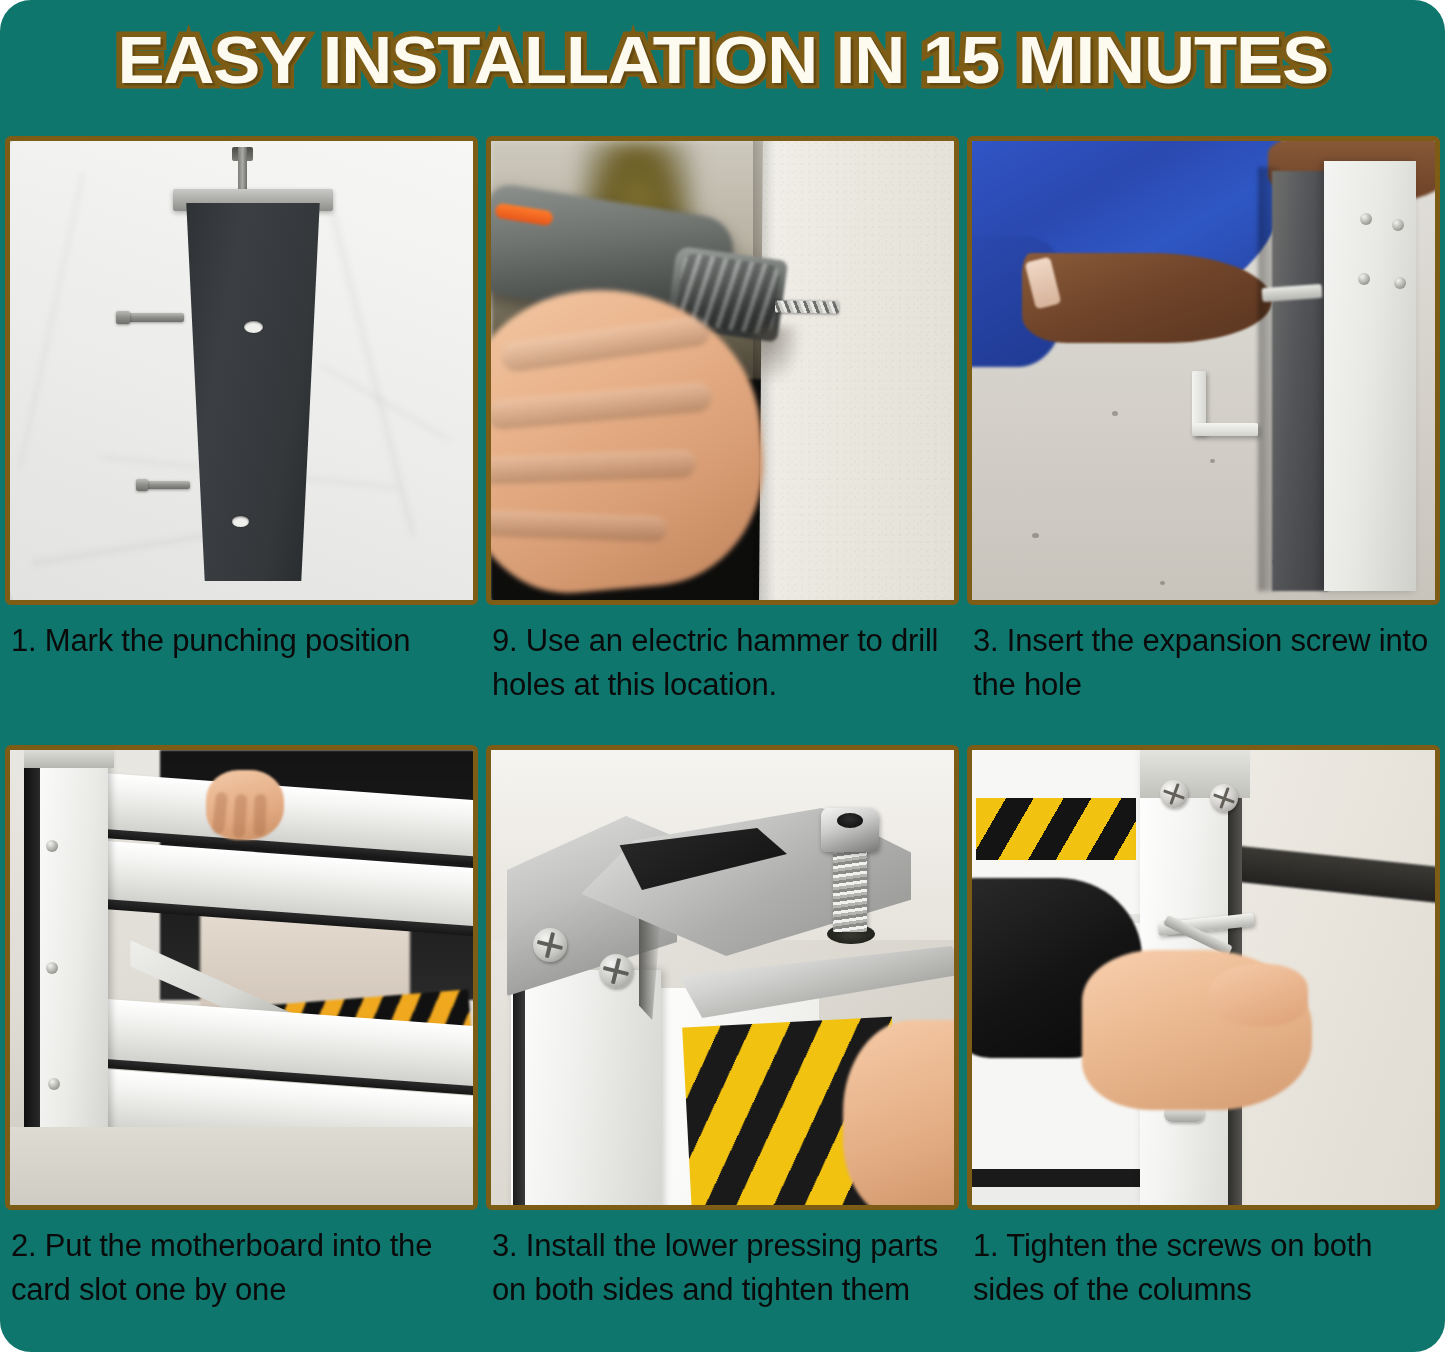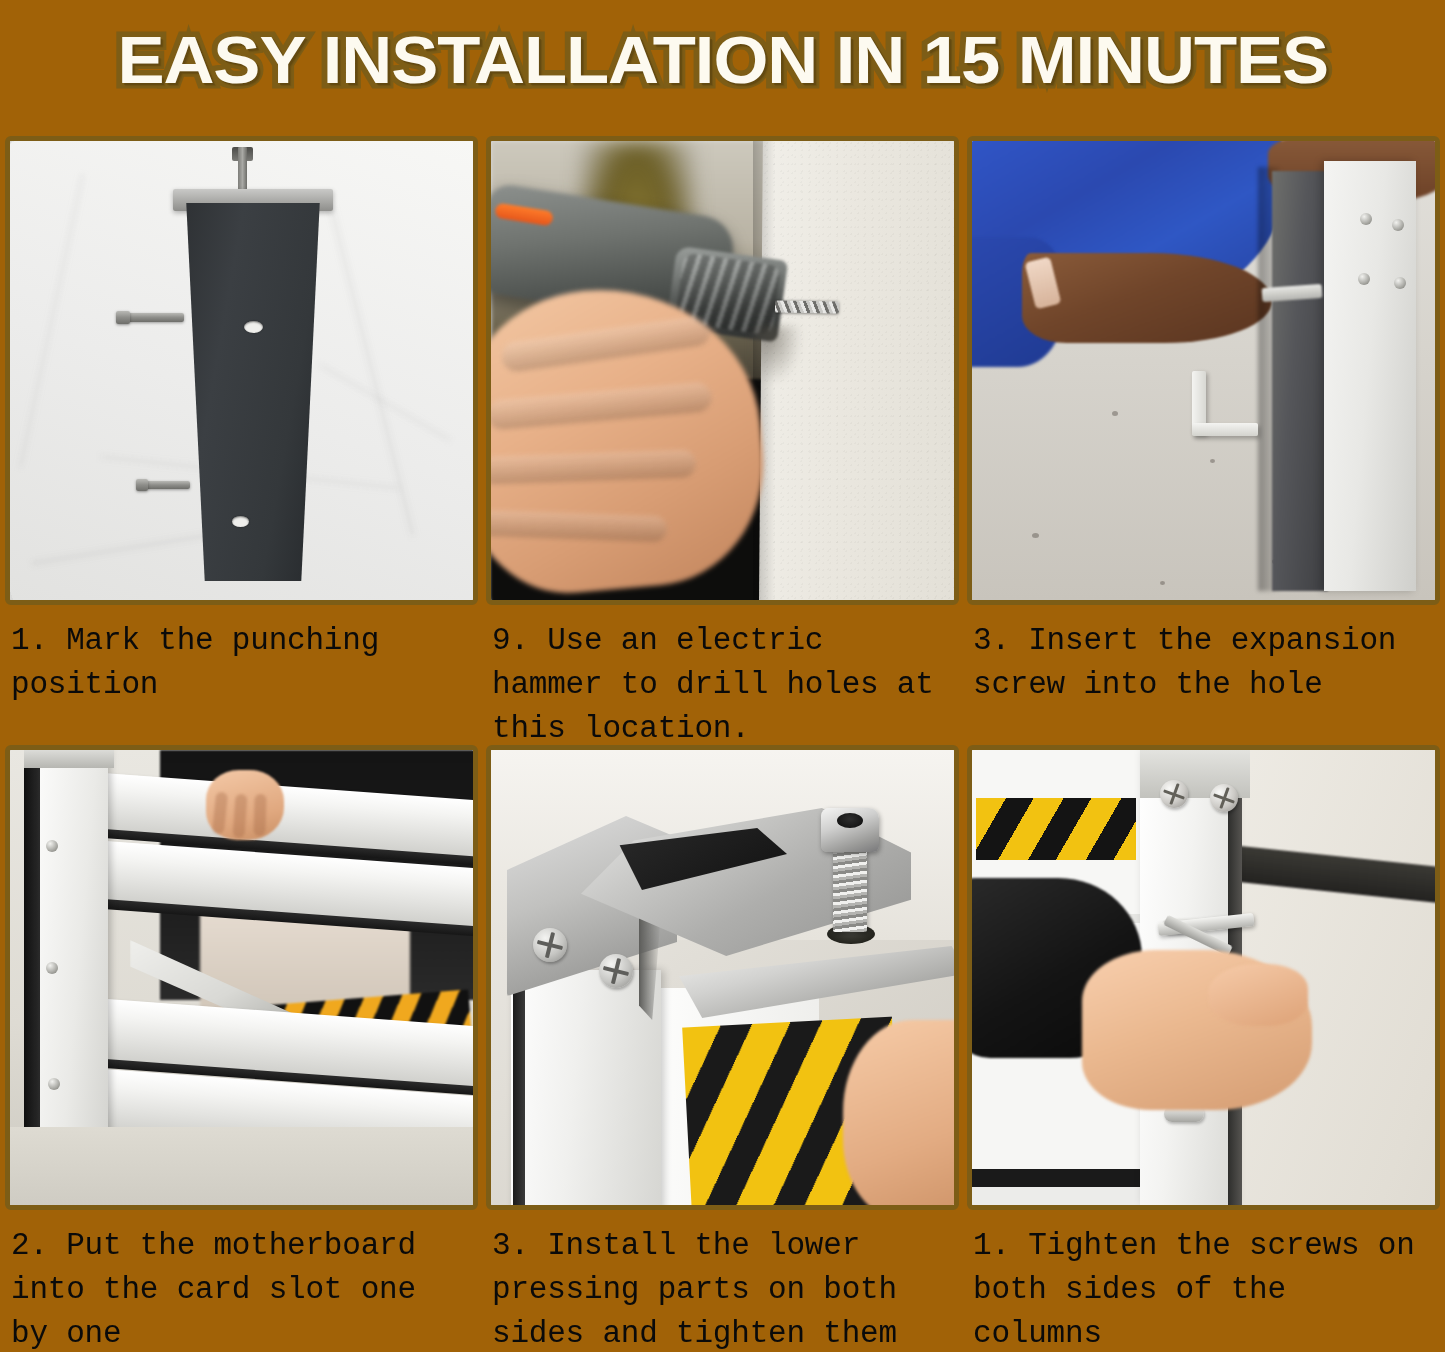--- a/index.html
+++ b/index.html
@@ -17,7 +17,8 @@
     position: relative;
     width: 1445px;
     height: 1352px;
-    background: #a16207;
+    background: #0f766e;
+    border-radius: 31px;
   }
 
   

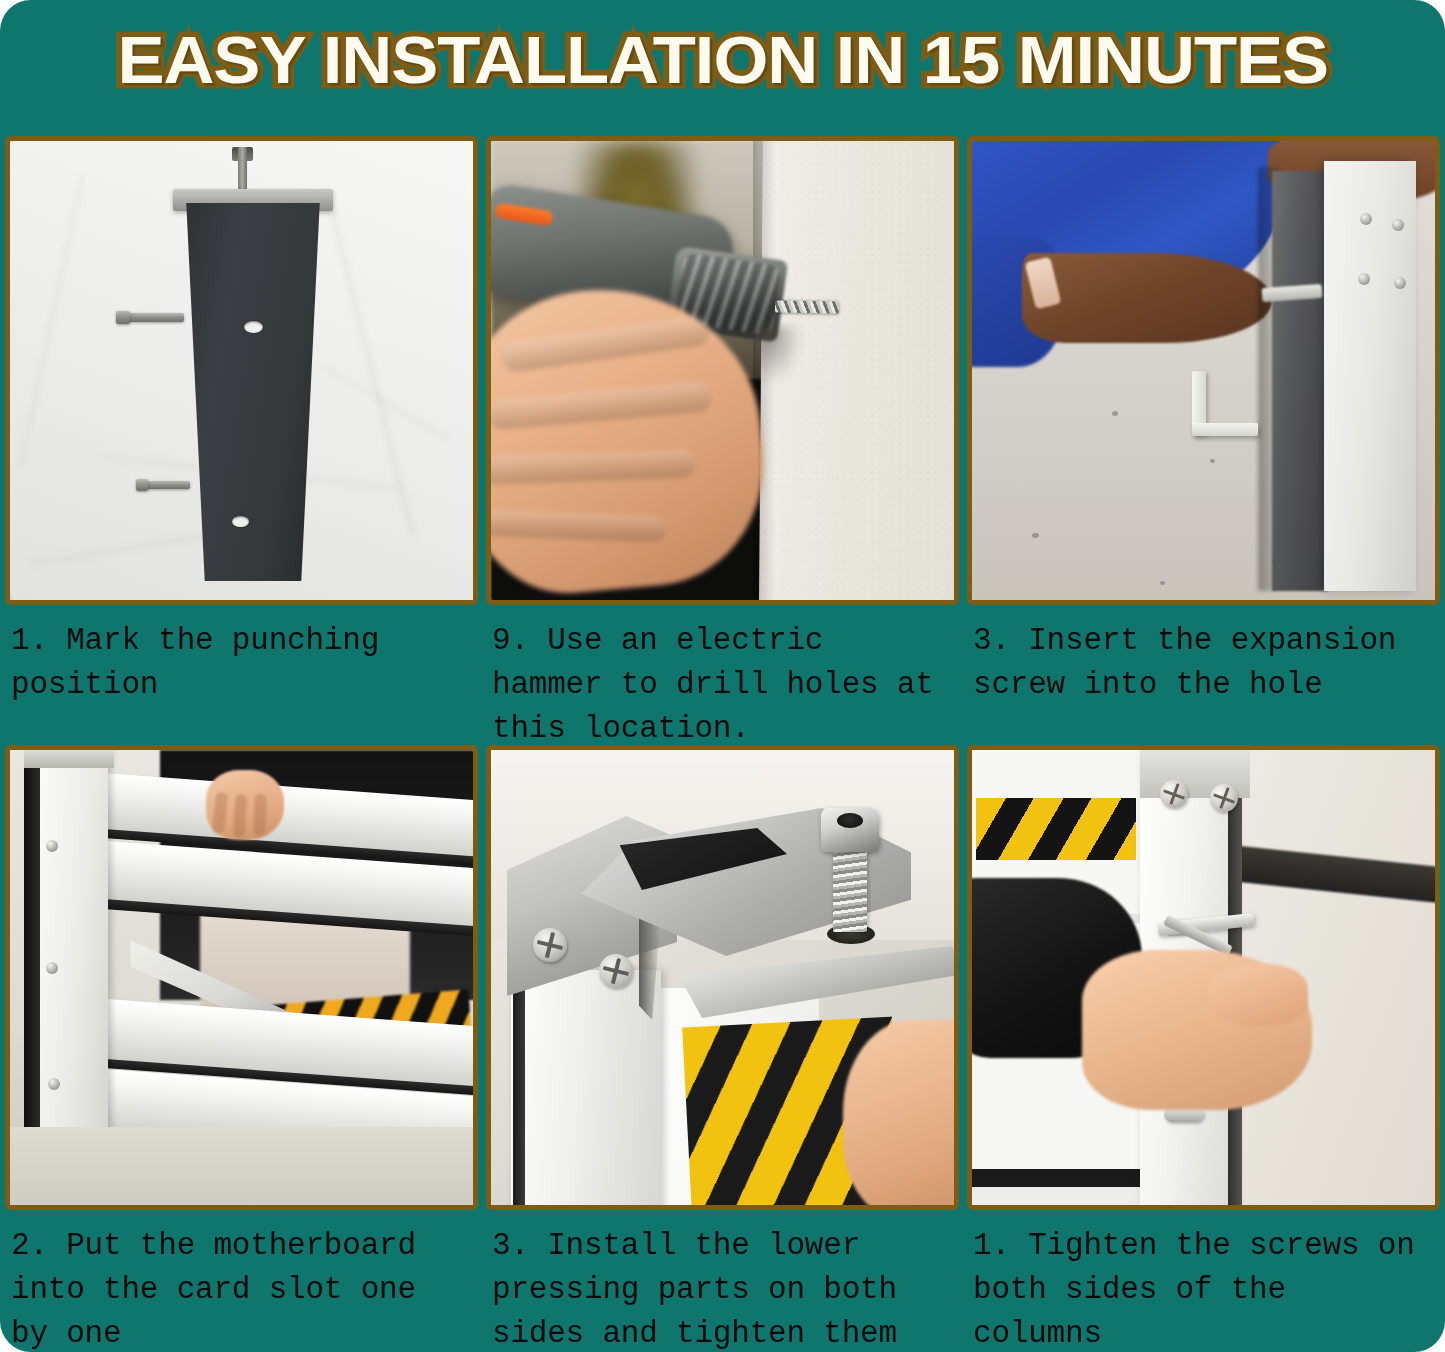--- a/index.html
+++ b/index.html
@@ -76,7 +76,7 @@
   }
 
   .caption {
-    font-family: Liberation Mono, monospace;
+    font-family: Liberation Sans, sans-serif;
     font-size: 31px;
     line-height: 1.42;
     color: #0a0a0a;

